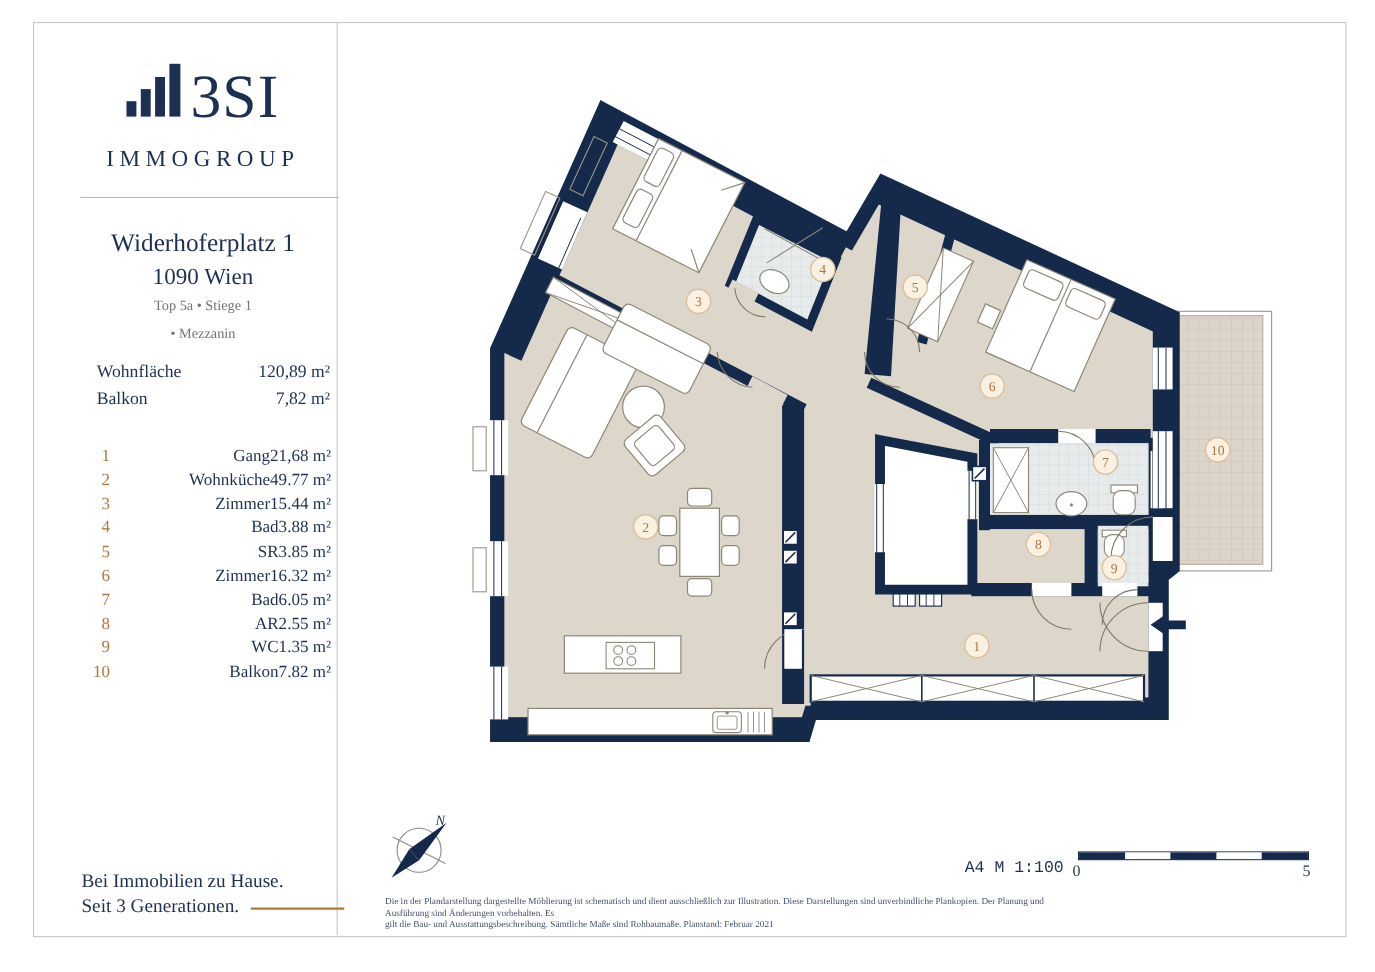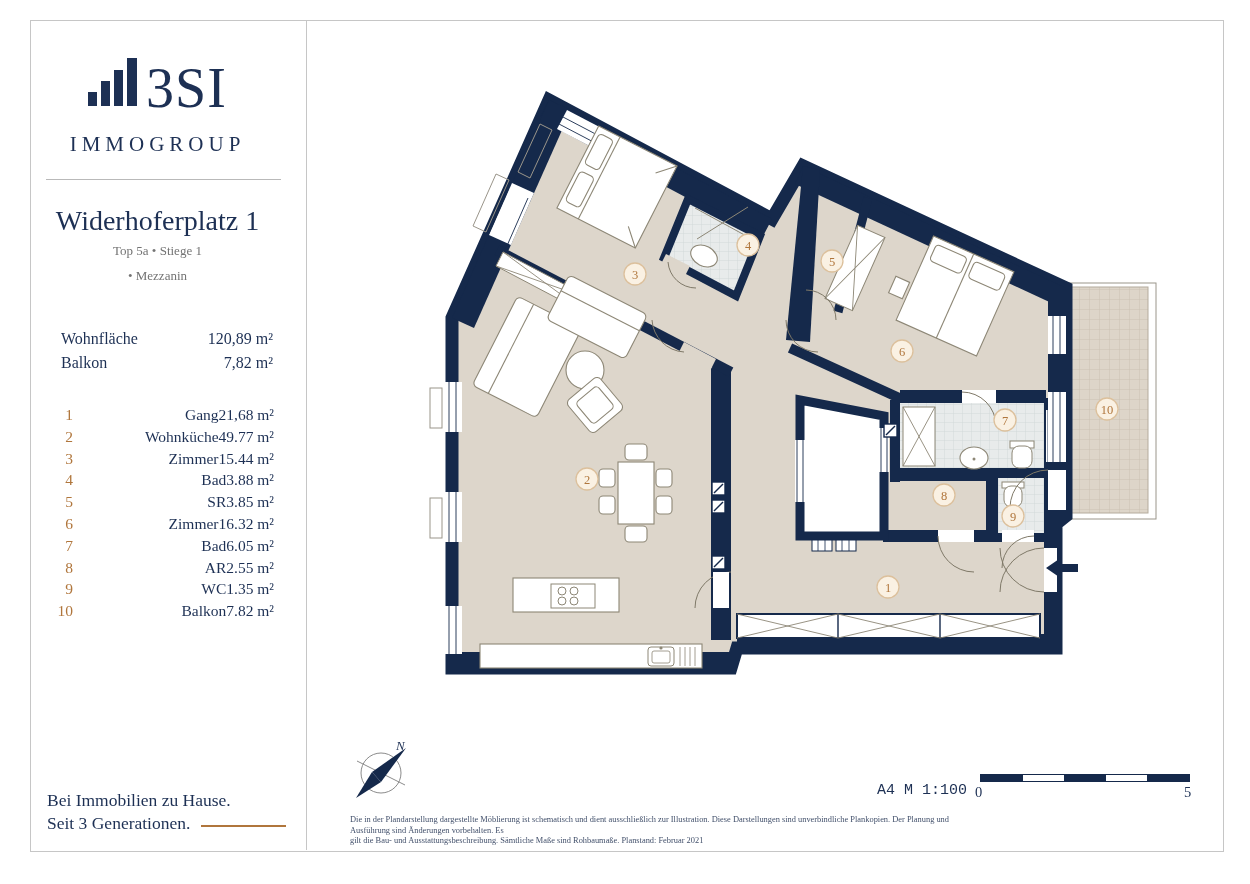--- a/index.html
+++ b/index.html
@@ -7,7 +7,7 @@
   .frame{position:absolute;left:30px;top:20px;width:1192px;height:830px;border:1px solid #c6c6c6;}
   .vdivider{position:absolute;left:306px;top:20px;width:1px;height:830px;background:#c6c6c6;}
   
-  .sidebar{position:absolute;left:20px;top:0;width:275px;height:772px;}
+  .sidebar{position:absolute;left:47px;top:0;width:275px;height:772px;}
   .logo{position:absolute;left:0;top:58px;width:275px;text-align:center;}
   .logo-row{display:flex;align-items:flex-end;justify-content:center;gap:0;}
   .bars{display:flex;align-items:flex-end;gap:4px;margin:0 9px 10px 0;}

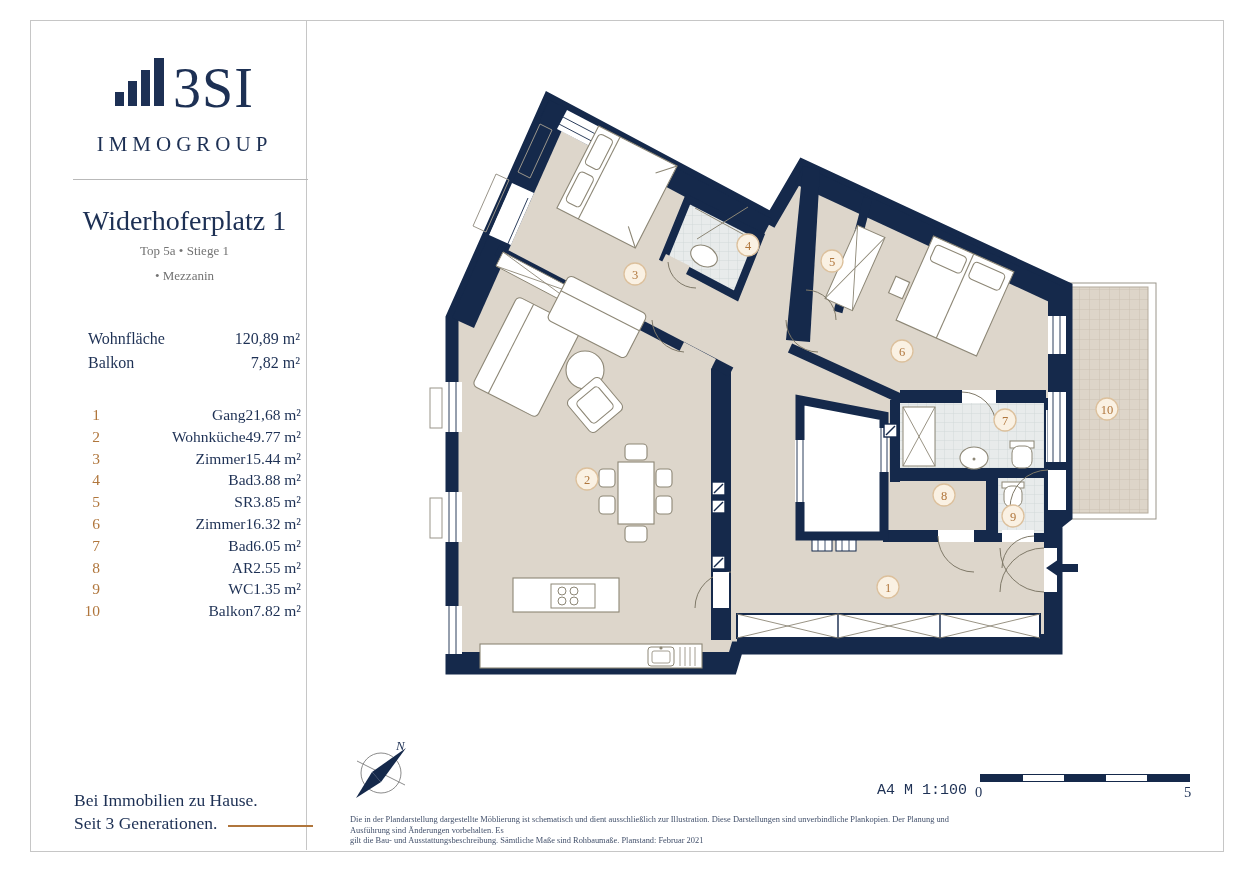--- a/index.html
+++ b/index.html
@@ -17,7 +17,7 @@
   .logo-sub{font-size:21px;letter-spacing:5px;margin-top:16px;color:#1d3054;}
   .logo-rule{position:absolute;left:26px;top:179px;width:235px;height:1px;background:#b9b9b9;}
   .addr{position:absolute;left:0;top:204px;width:275px;text-align:center;}
-  .addr-title{font-size:28px;line-height:34px;}
+  .addr-title{font-size:23px;line-height:34px;}
   .addr-city{font-size:21px;line-height:27px;}
   .addr-unit{font-size:13px;line-height:25px;color:#737373;}
   .metrics{position:absolute;left:41px;top:327px;width:212px;font-size:16px;}

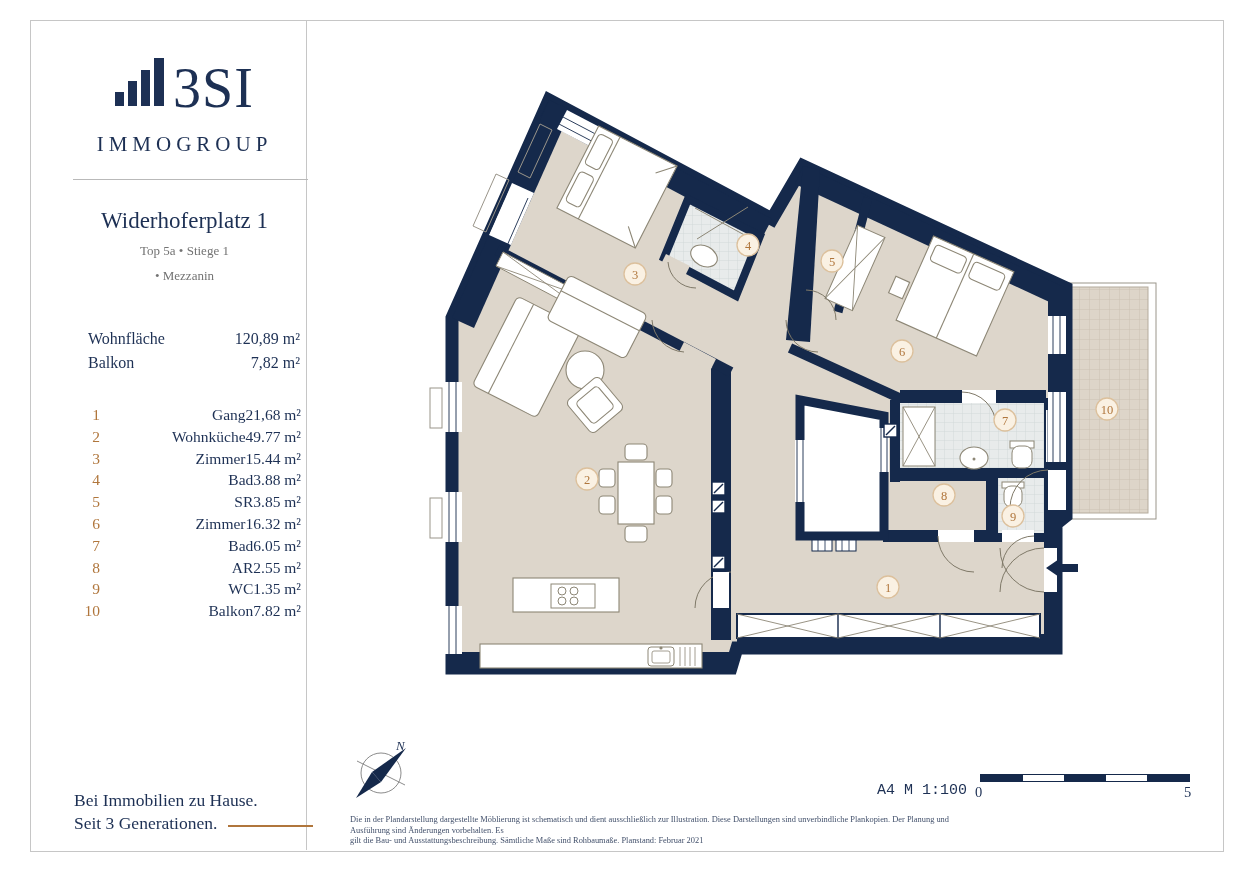--- a/index.html
+++ b/index.html
@@ -63,6 +63,7 @@
 
   <div class="addr">
     <div class="addr-title">Widerhoferplatz 1</div>
+    <div class="addr-city">1090 Wien</div>
     <div class="addr-unit">Top 5a • Stiege 1</div>
     <div class="addr-unit">• Mezzanin</div>
   </div>

